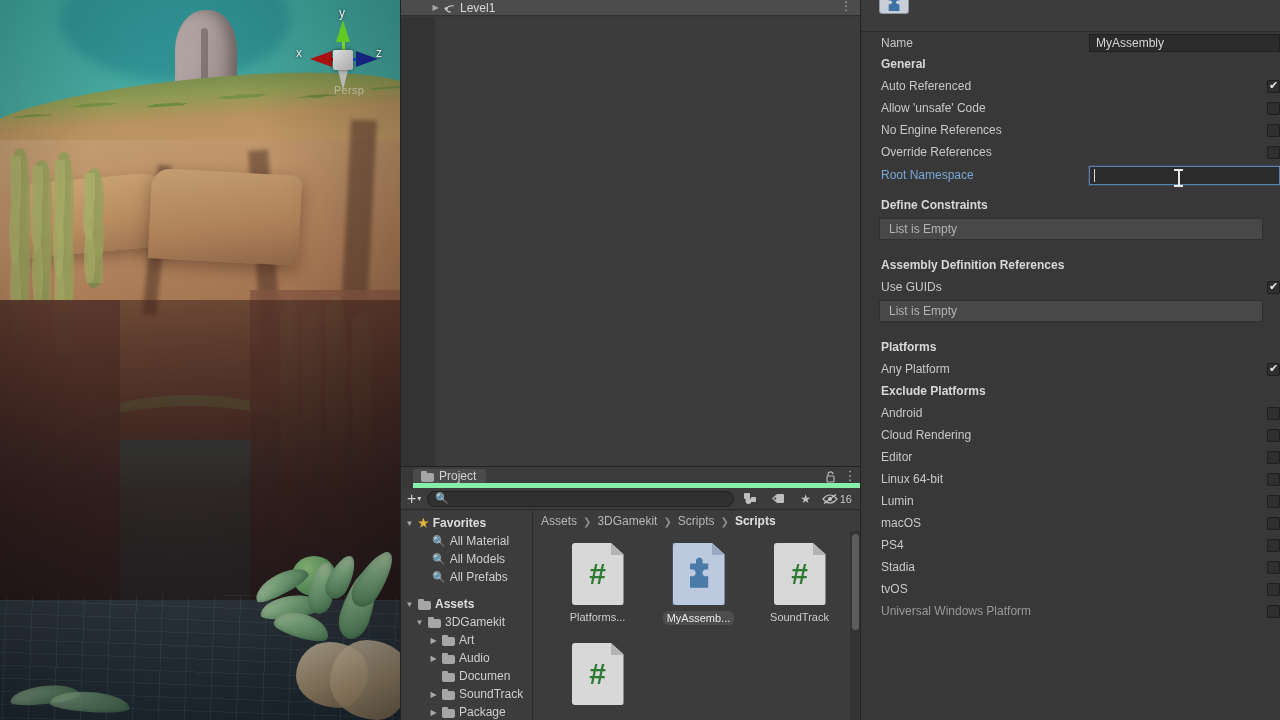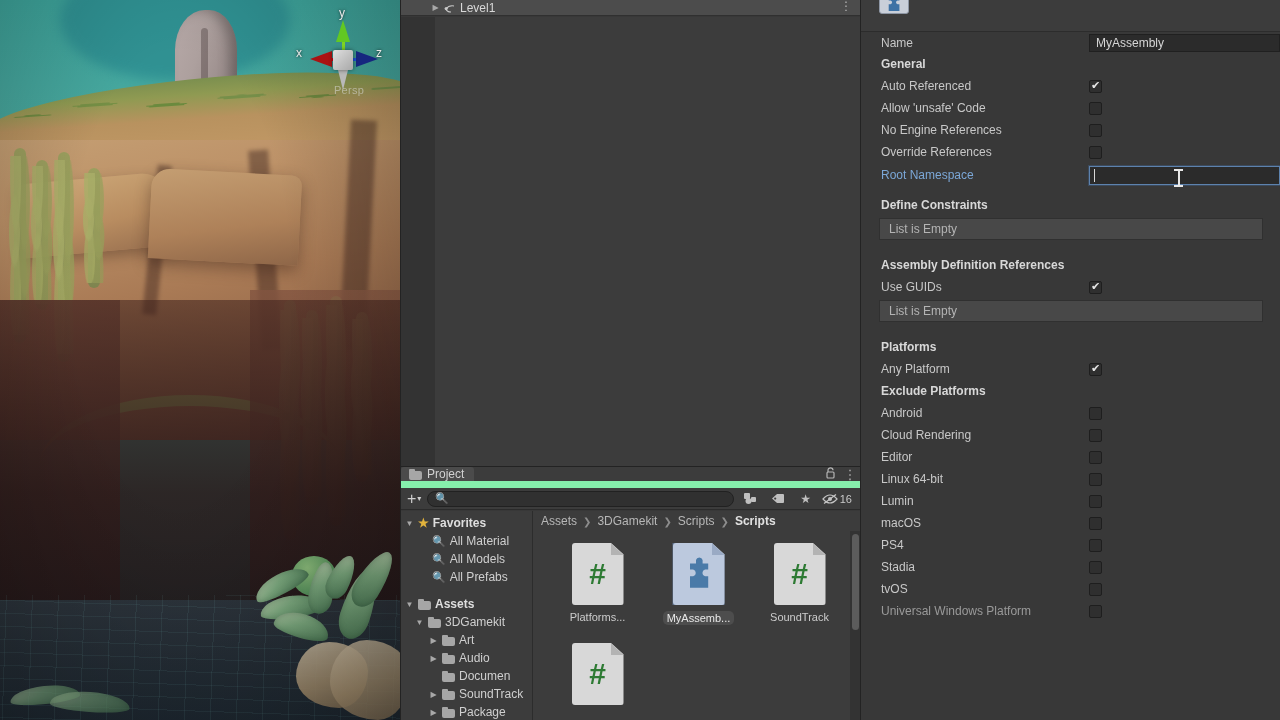--- a/index.html
+++ b/index.html
@@ -324,7 +324,7 @@
   }
   #insp-body { position:relative; padding: 0; }
   .row {
-    display:flex; align-items:center; height:22px; padding-left:20px;
+    display:flex; align-items:center; height:22px; padding-left:20px;justify-content:space-between;
   }
   .row-label { width:208px; font-size:12px; color:#c8c8c8; }
   .row-label.link { color:#7ba7d7; }

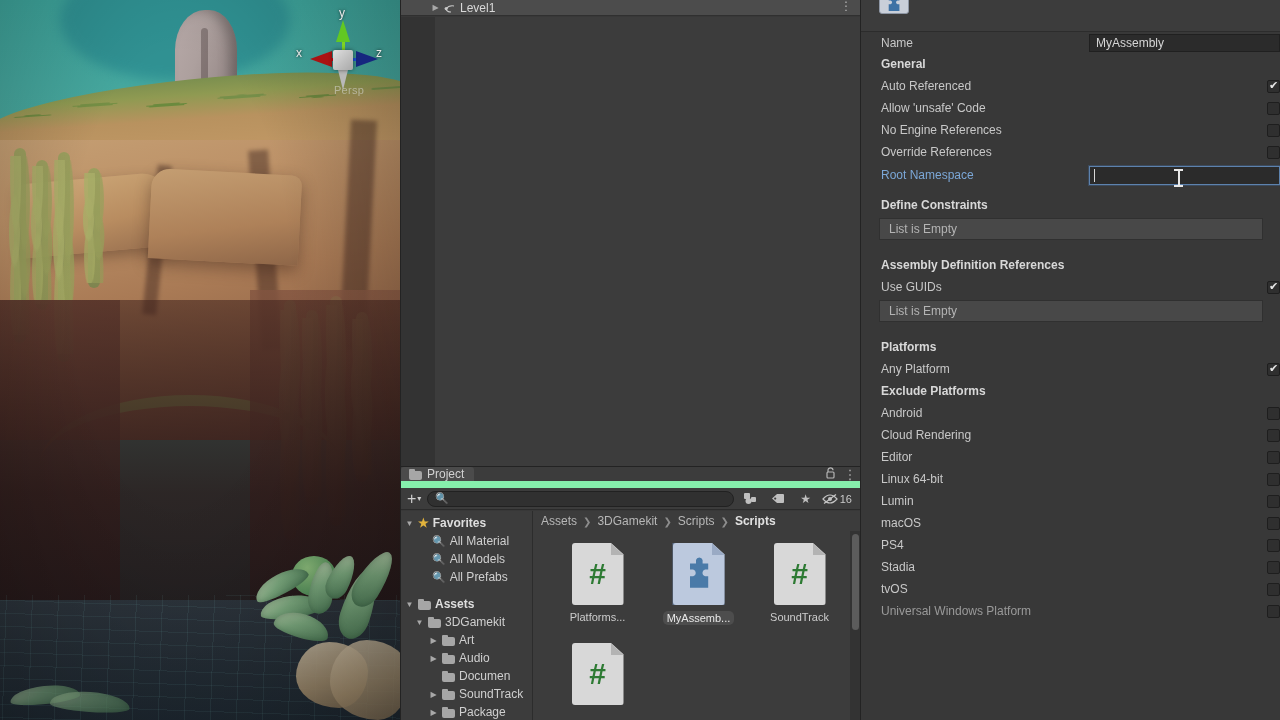--- a/index.html
+++ b/index.html
@@ -160,8 +160,9 @@
   
   .panel { position:absolute; background:#383838; }
   .panel-tab-bar {
-    height: 21px; background: #3c3c3c; display:flex; align-items:flex-start;
-    border-bottom: 7px solid #86efac;
+    height: 21px; background: #3c3c3c; display:flex; align-items:flex-end;
+    border-bottom: 5px solid #86efac;
+    margin-left: 12px;
   }
   .panel-tab {
     display:flex; align-items:center; gap:5px;

